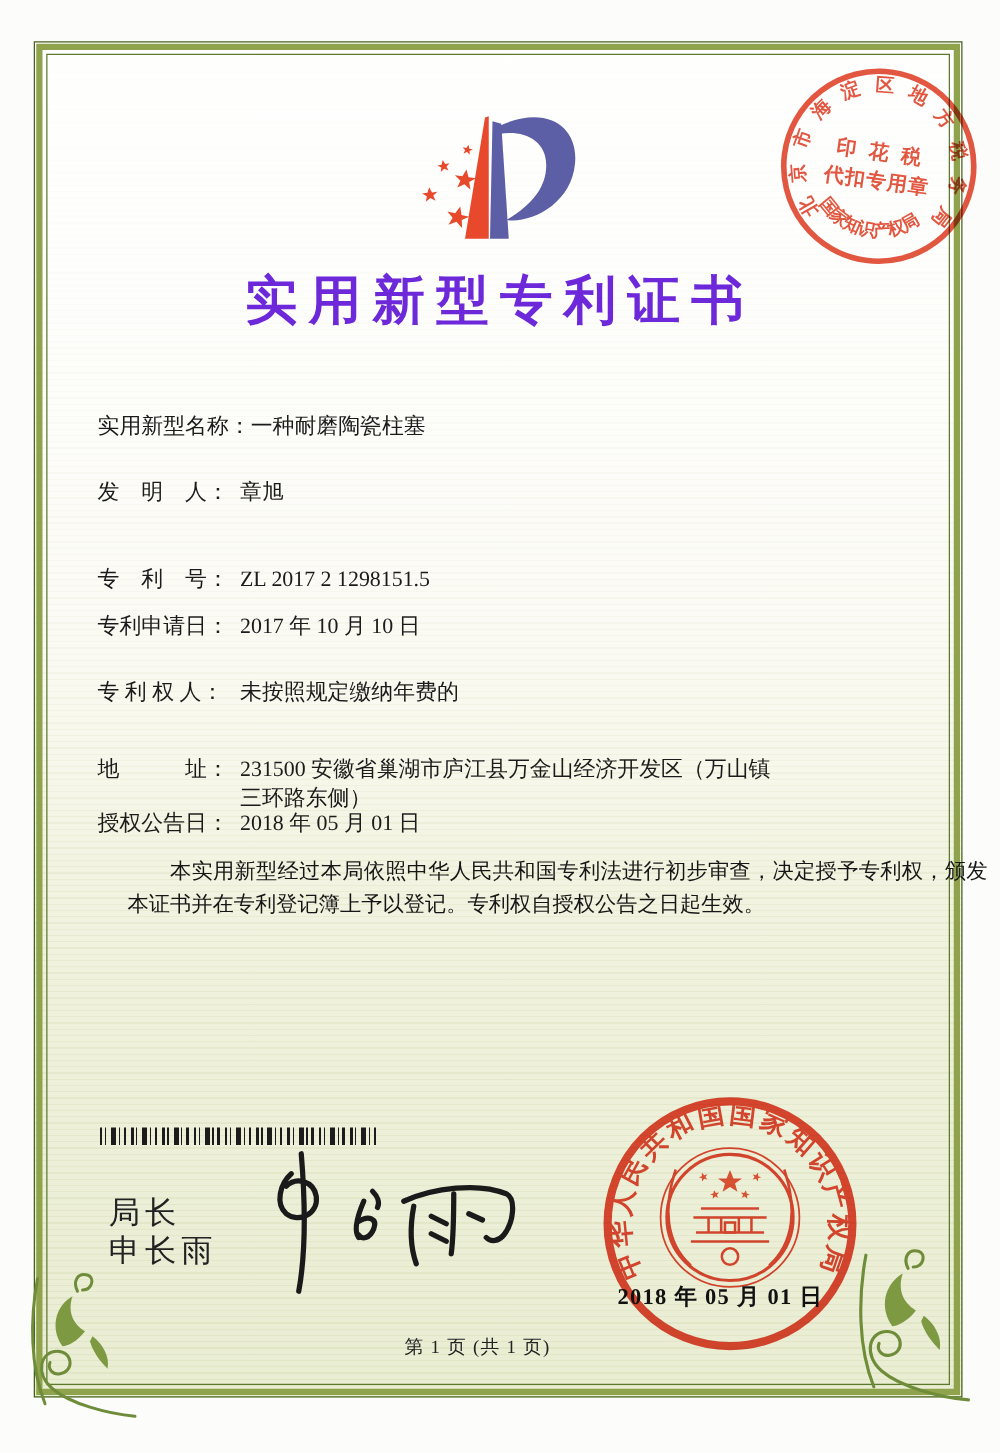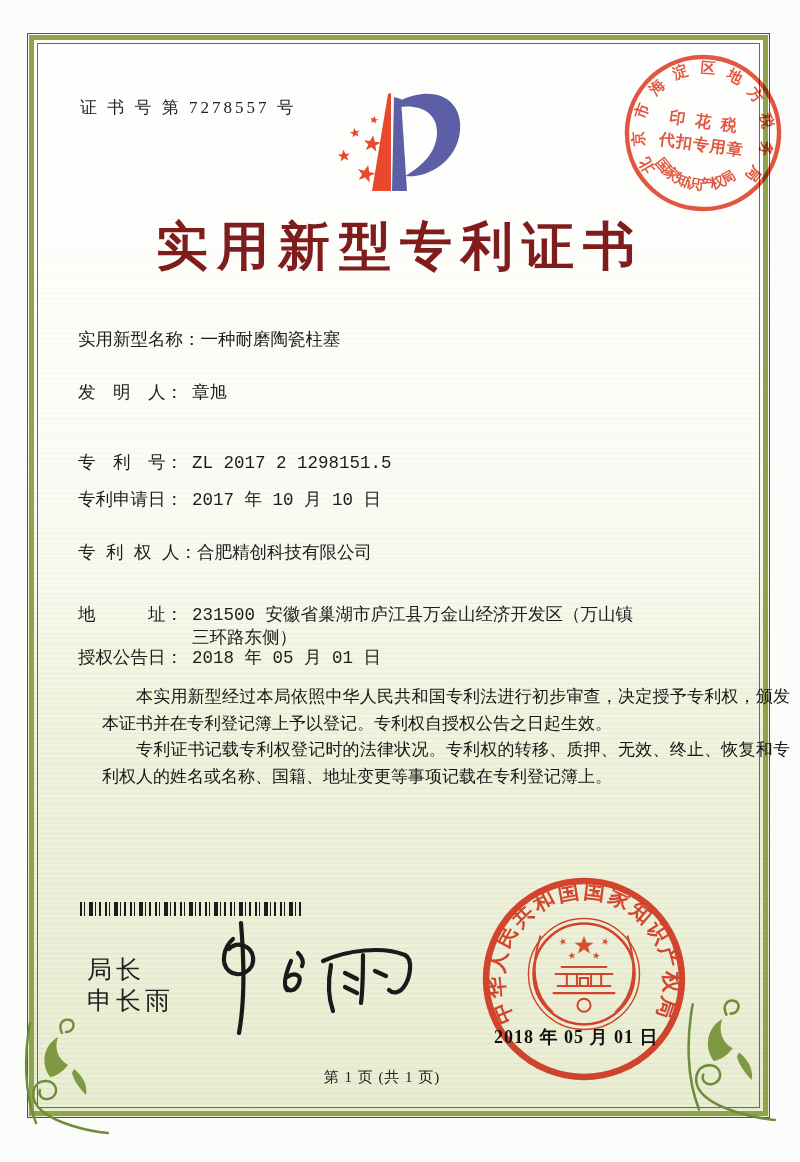--- a/index.html
+++ b/index.html
@@ -66,7 +66,6 @@
     </g>
   </svg>
 
-  <div class="abs certno">证 书 号 第 7278557 号</div>
 
   <svg class="abs" style="left:325px;top:83px;" width="150" height="115" viewBox="0 0 150 115">
     <defs>

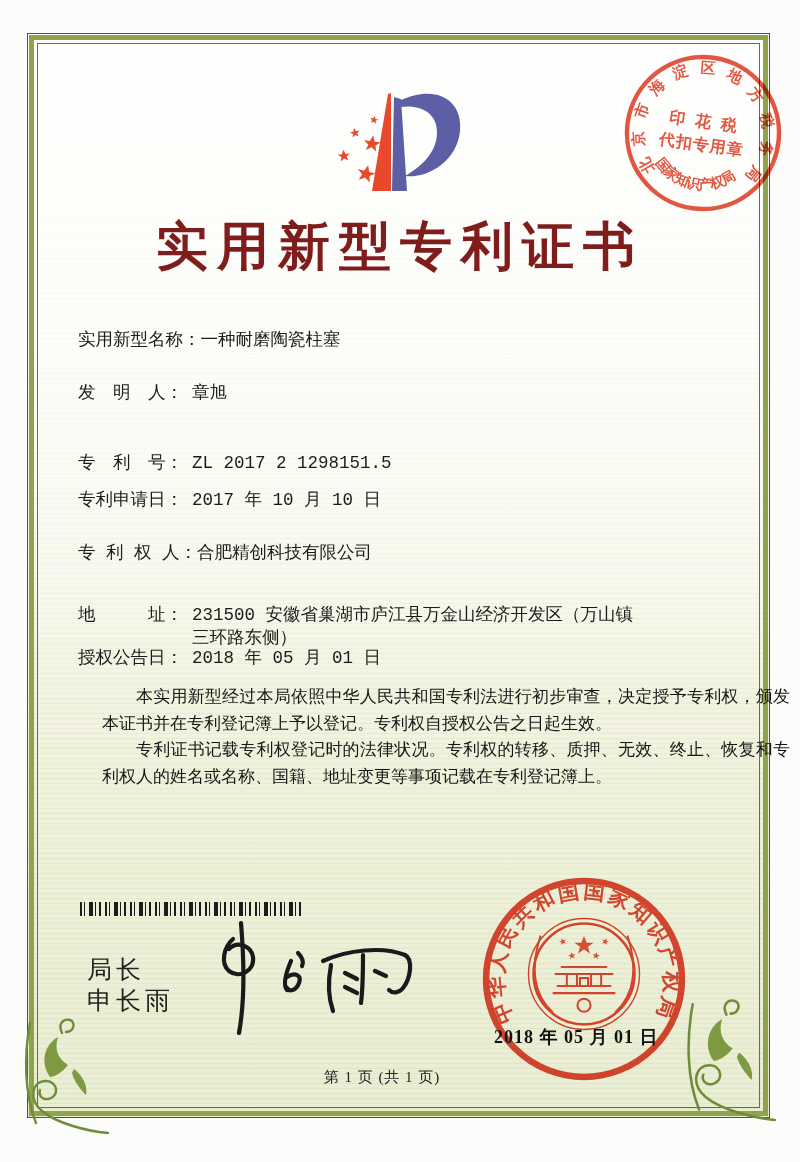--- a/index.html
+++ b/index.html
@@ -20,7 +20,7 @@
   .frame::after{content:'';position:absolute;inset:9px;border:1px solid var(--border-inner);}
   .abs{position:absolute;}
   .certno{left:80px;top:96px;font-size:17px;letter-spacing:3px;color:#242424;}
-  .title{left:0;right:0;top:212px;text-align:center;font-size:52px;font-weight:700;letter-spacing:9px;color:#7f1d1d;}
+  .title{left:0;right:0;top:212px;text-align:center;font-size:42px;font-weight:700;letter-spacing:9px;color:#6d28d9;}
   .fields{left:78px;top:0;width:660px;font-size:17.5px;color:#1b1b1b;}
   .frow{position:absolute;left:0;width:660px;line-height:23px;font-family:Liberation Mono, monospace;}
   .flabel{display:inline-block;min-width:114px;white-space:pre;vertical-align:top;}

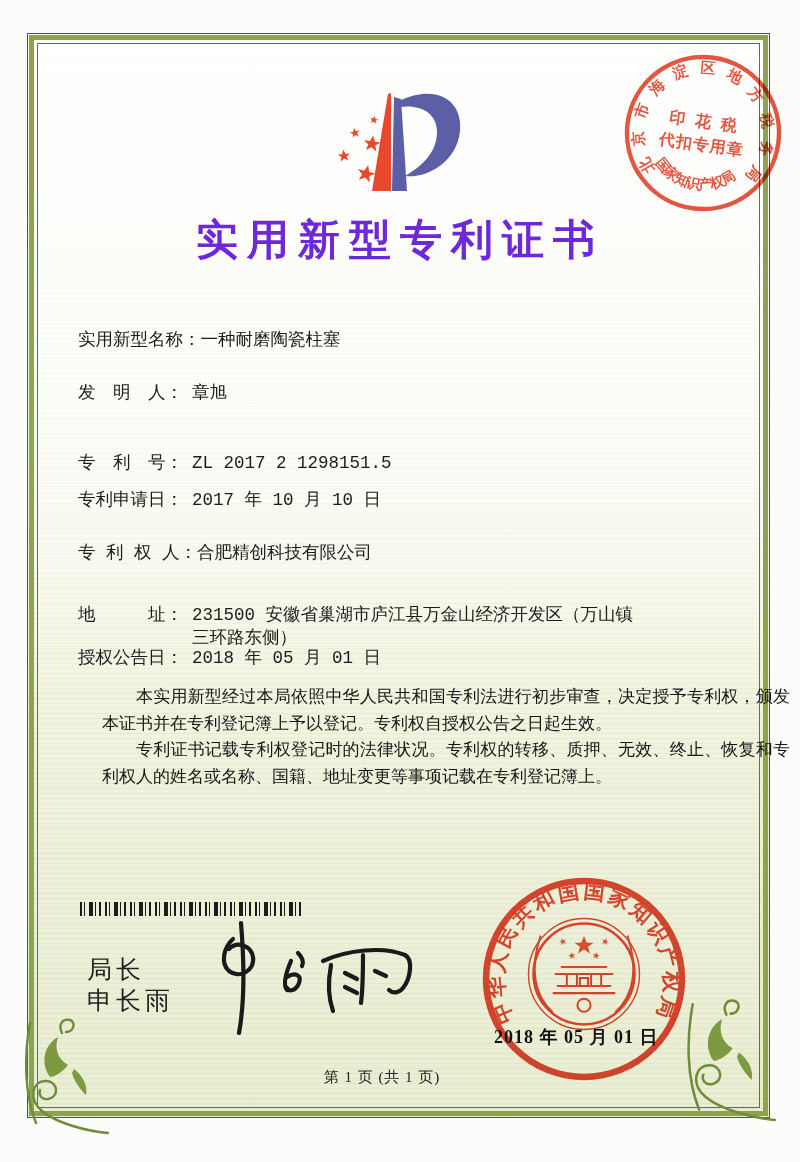--- a/index.html
+++ b/index.html
@@ -22,7 +22,7 @@
   .certno{left:80px;top:96px;font-size:17px;letter-spacing:3px;color:#242424;}
   .title{left:0;right:0;top:212px;text-align:center;font-size:42px;font-weight:700;letter-spacing:9px;color:#6d28d9;}
   .fields{left:78px;top:0;width:660px;font-size:17.5px;color:#1b1b1b;}
-  .frow{position:absolute;left:0;width:660px;line-height:23px;font-family:Liberation Mono, monospace;}
+  .frow{position:absolute;left:0;width:660px;line-height:23px;}
   .flabel{display:inline-block;min-width:114px;white-space:pre;vertical-align:top;}
   .fvalue{white-space:pre-line;display:inline-block;vertical-align:top;max-width:520px;}
   .pair2{position:absolute;left:377px;top:0;white-space:nowrap;}

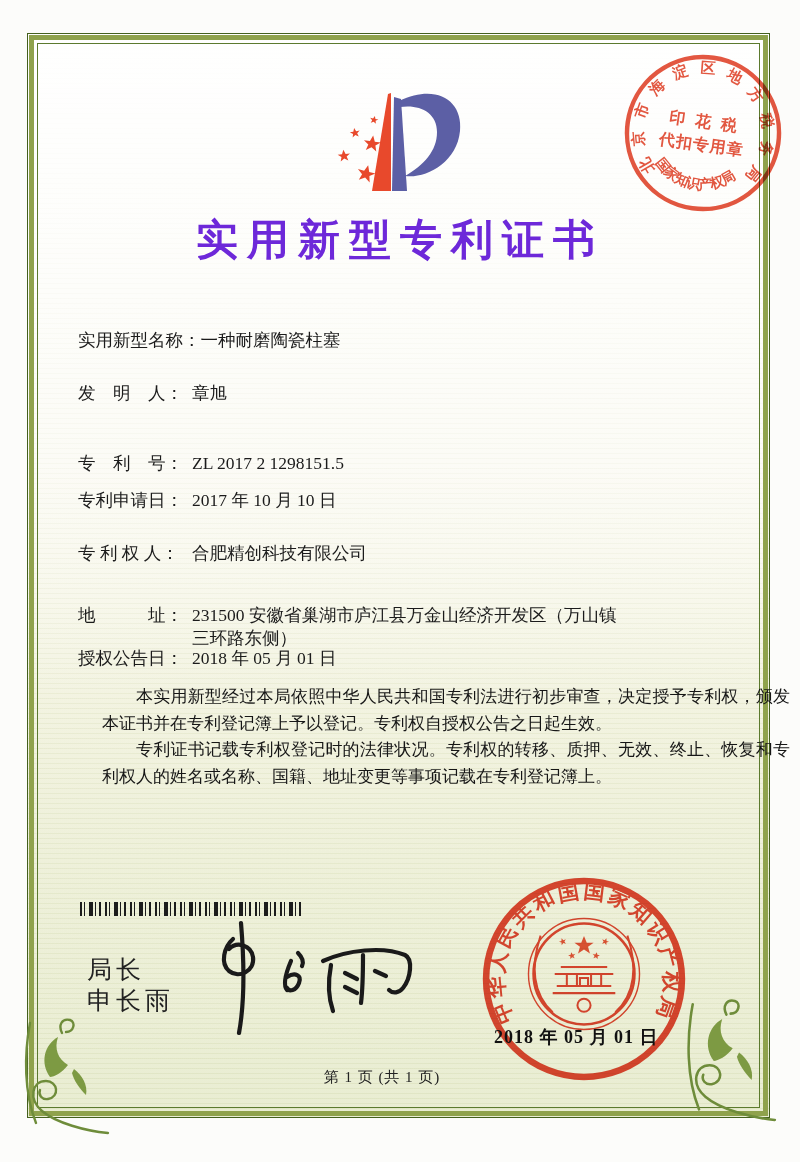--- a/index.html
+++ b/index.html
@@ -109,7 +109,7 @@
       <span class="flabel">专利申请日：</span><span class="fvalue">2017 年 10 月 10 日</span>
     </div>
     <div class="frow" style="top:542px">
-      <span class="flabel">专 利 权 人：</span><span class="fvalue">合肥精创科技有限公司</span>
+      <span class="flabel">专 利 权 人：</span><span class="fvalue">未按照规定缴纳年费的</span>
     </div>
     <div class="frow" style="top:604px">
       <span class="flabel">地　　　址：</span><span class="fvalue">231500 安徽省巢湖市庐江县万金山经济开发区（万山镇

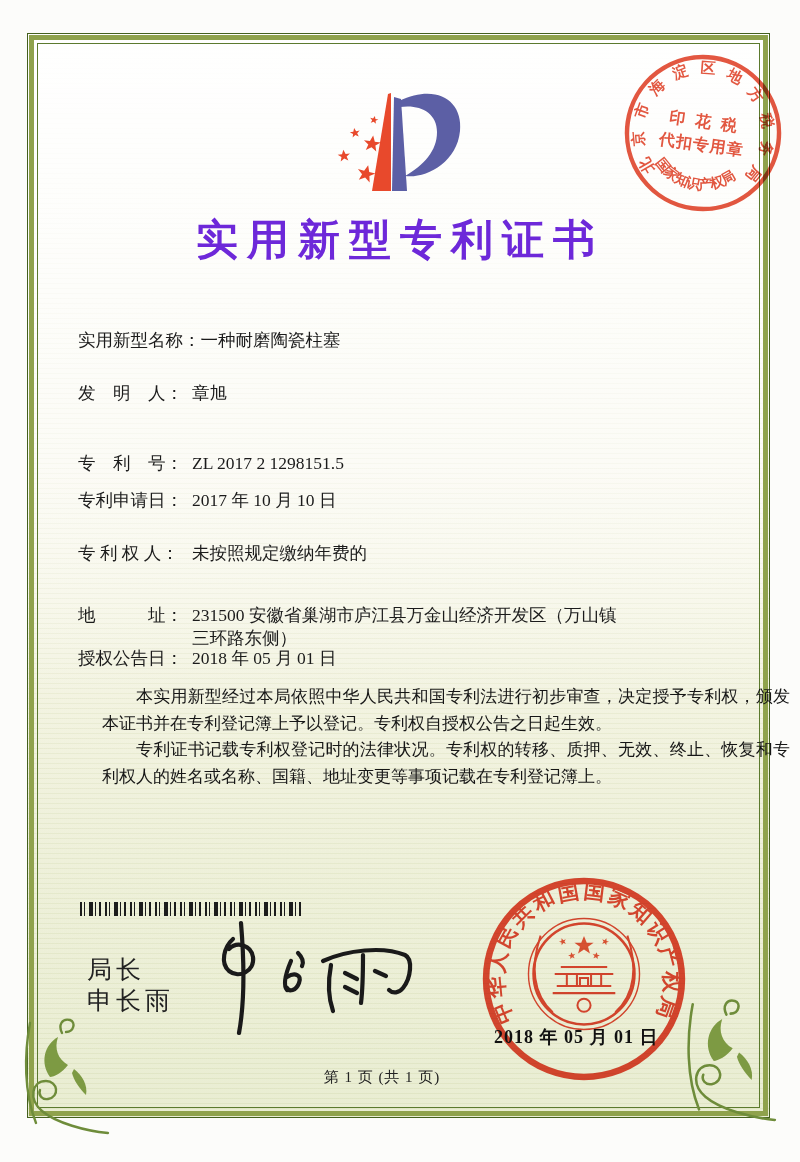--- a/index.html
+++ b/index.html
@@ -122,7 +122,6 @@
 
   <div class="abs paras">
     <p>本实用新型经过本局依照中华人民共和国专利法进行初步审查，决定授予专利权，颁发本证书并在专利登记簿上予以登记。专利权自授权公告之日起生效。</p>
-    <p>专利证书记载专利权登记时的法律状况。专利权的转移、质押、无效、终止、恢复和专利权人的姓名或名称、国籍、地址变更等事项记载在专利登记簿上。</p>
   </div>
 
   <div class="abs barcode"></div>

